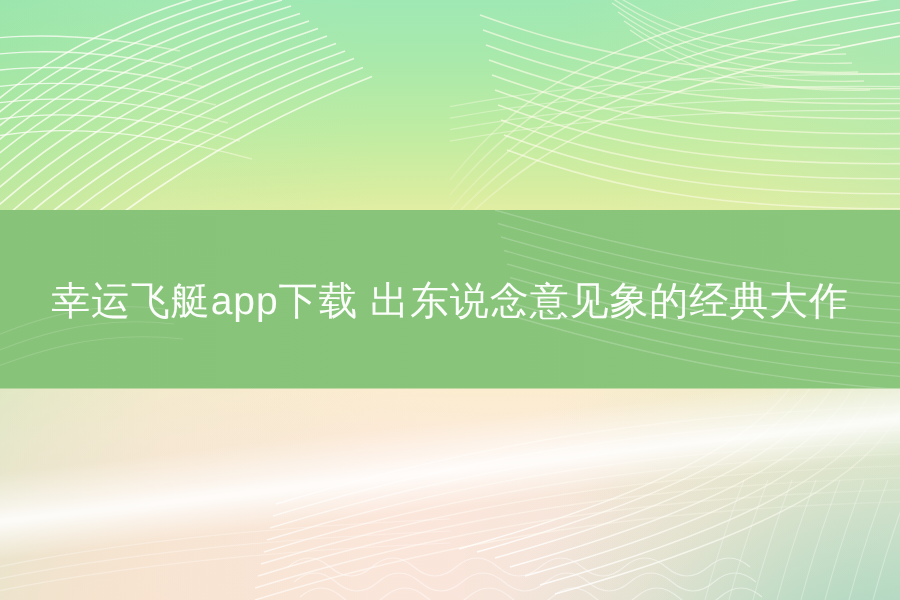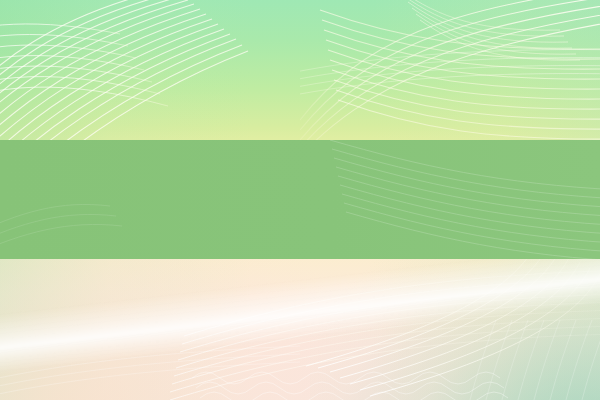--- a/index.html
+++ b/index.html
@@ -334,6 +334,7 @@
     </div>
 
     <div class="band-text">
+      <div class="band-line l1">幸运飞艇app下载 出东说念意见象的经典大作</div>
     </div>
   </div>
 

